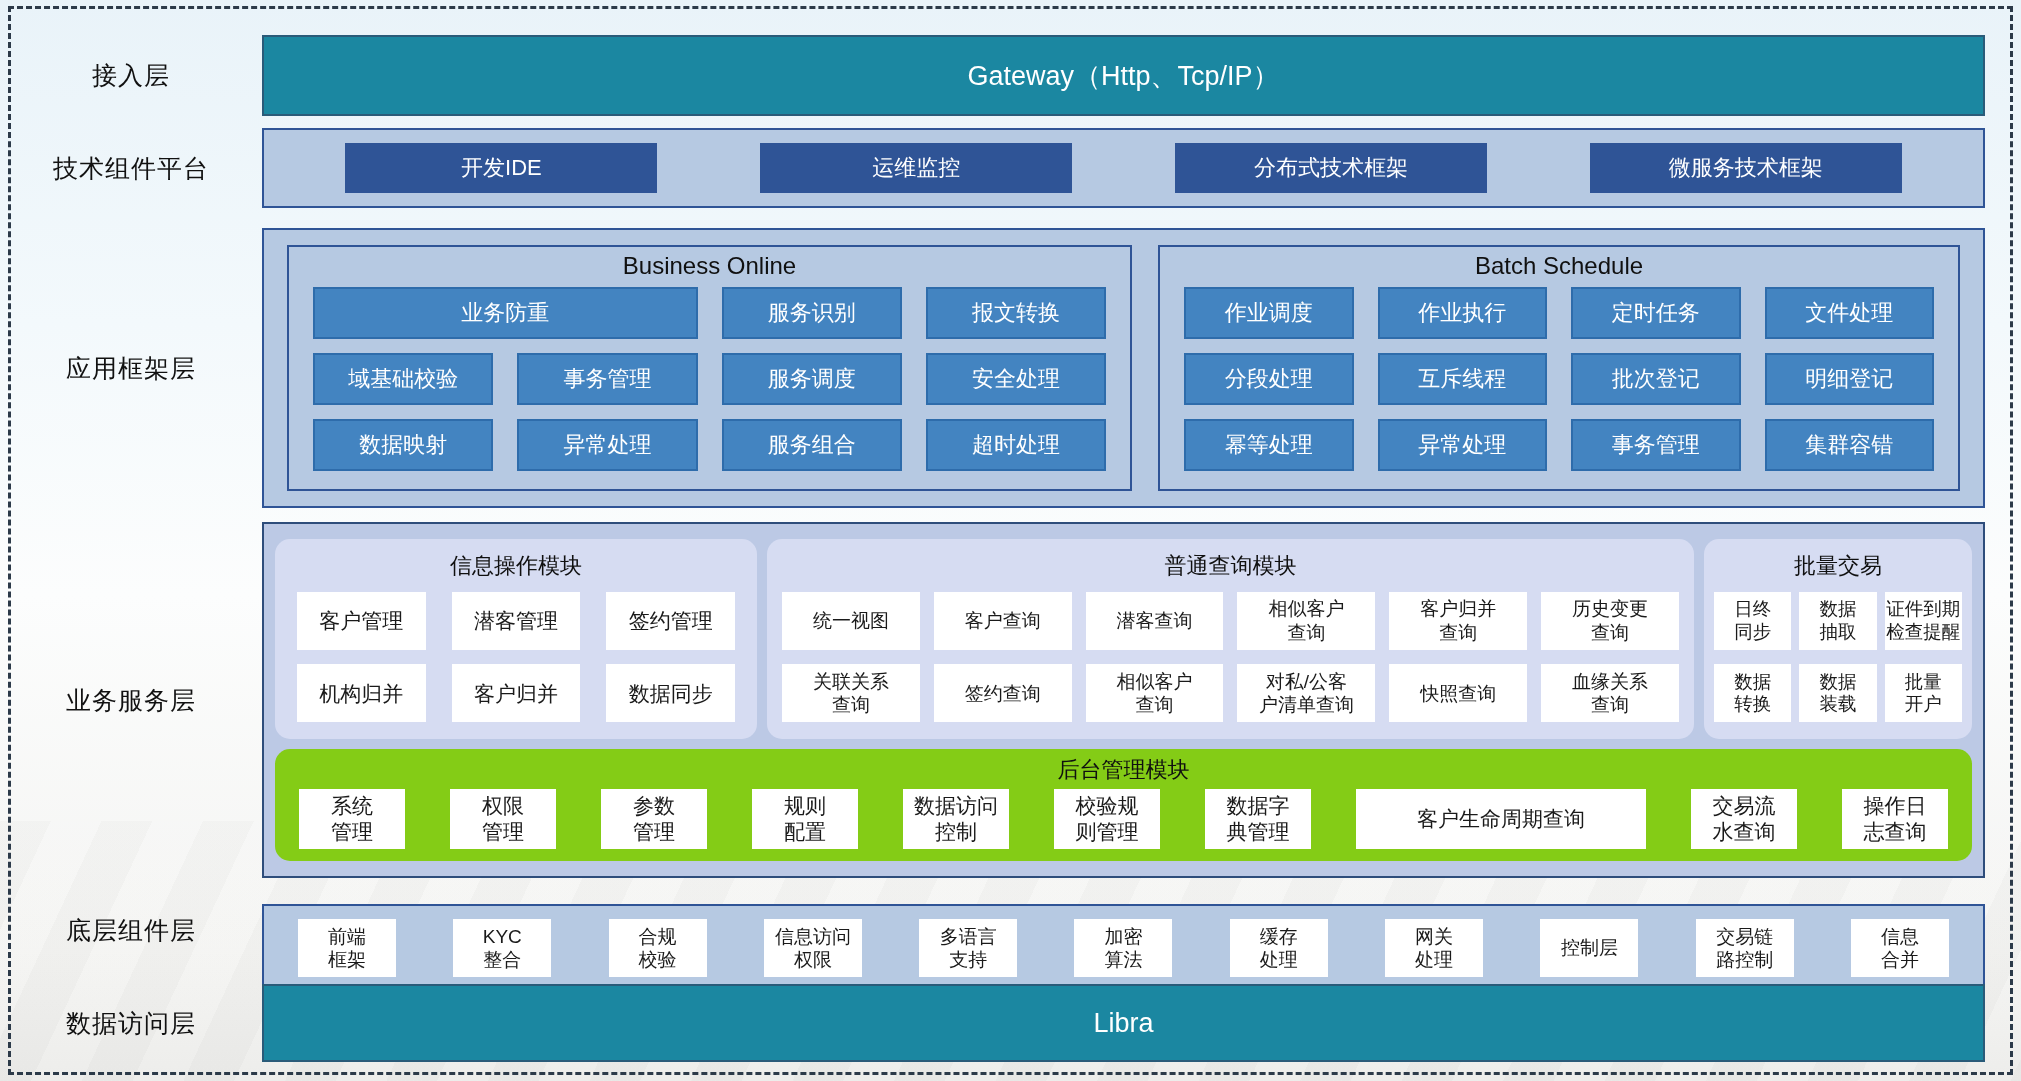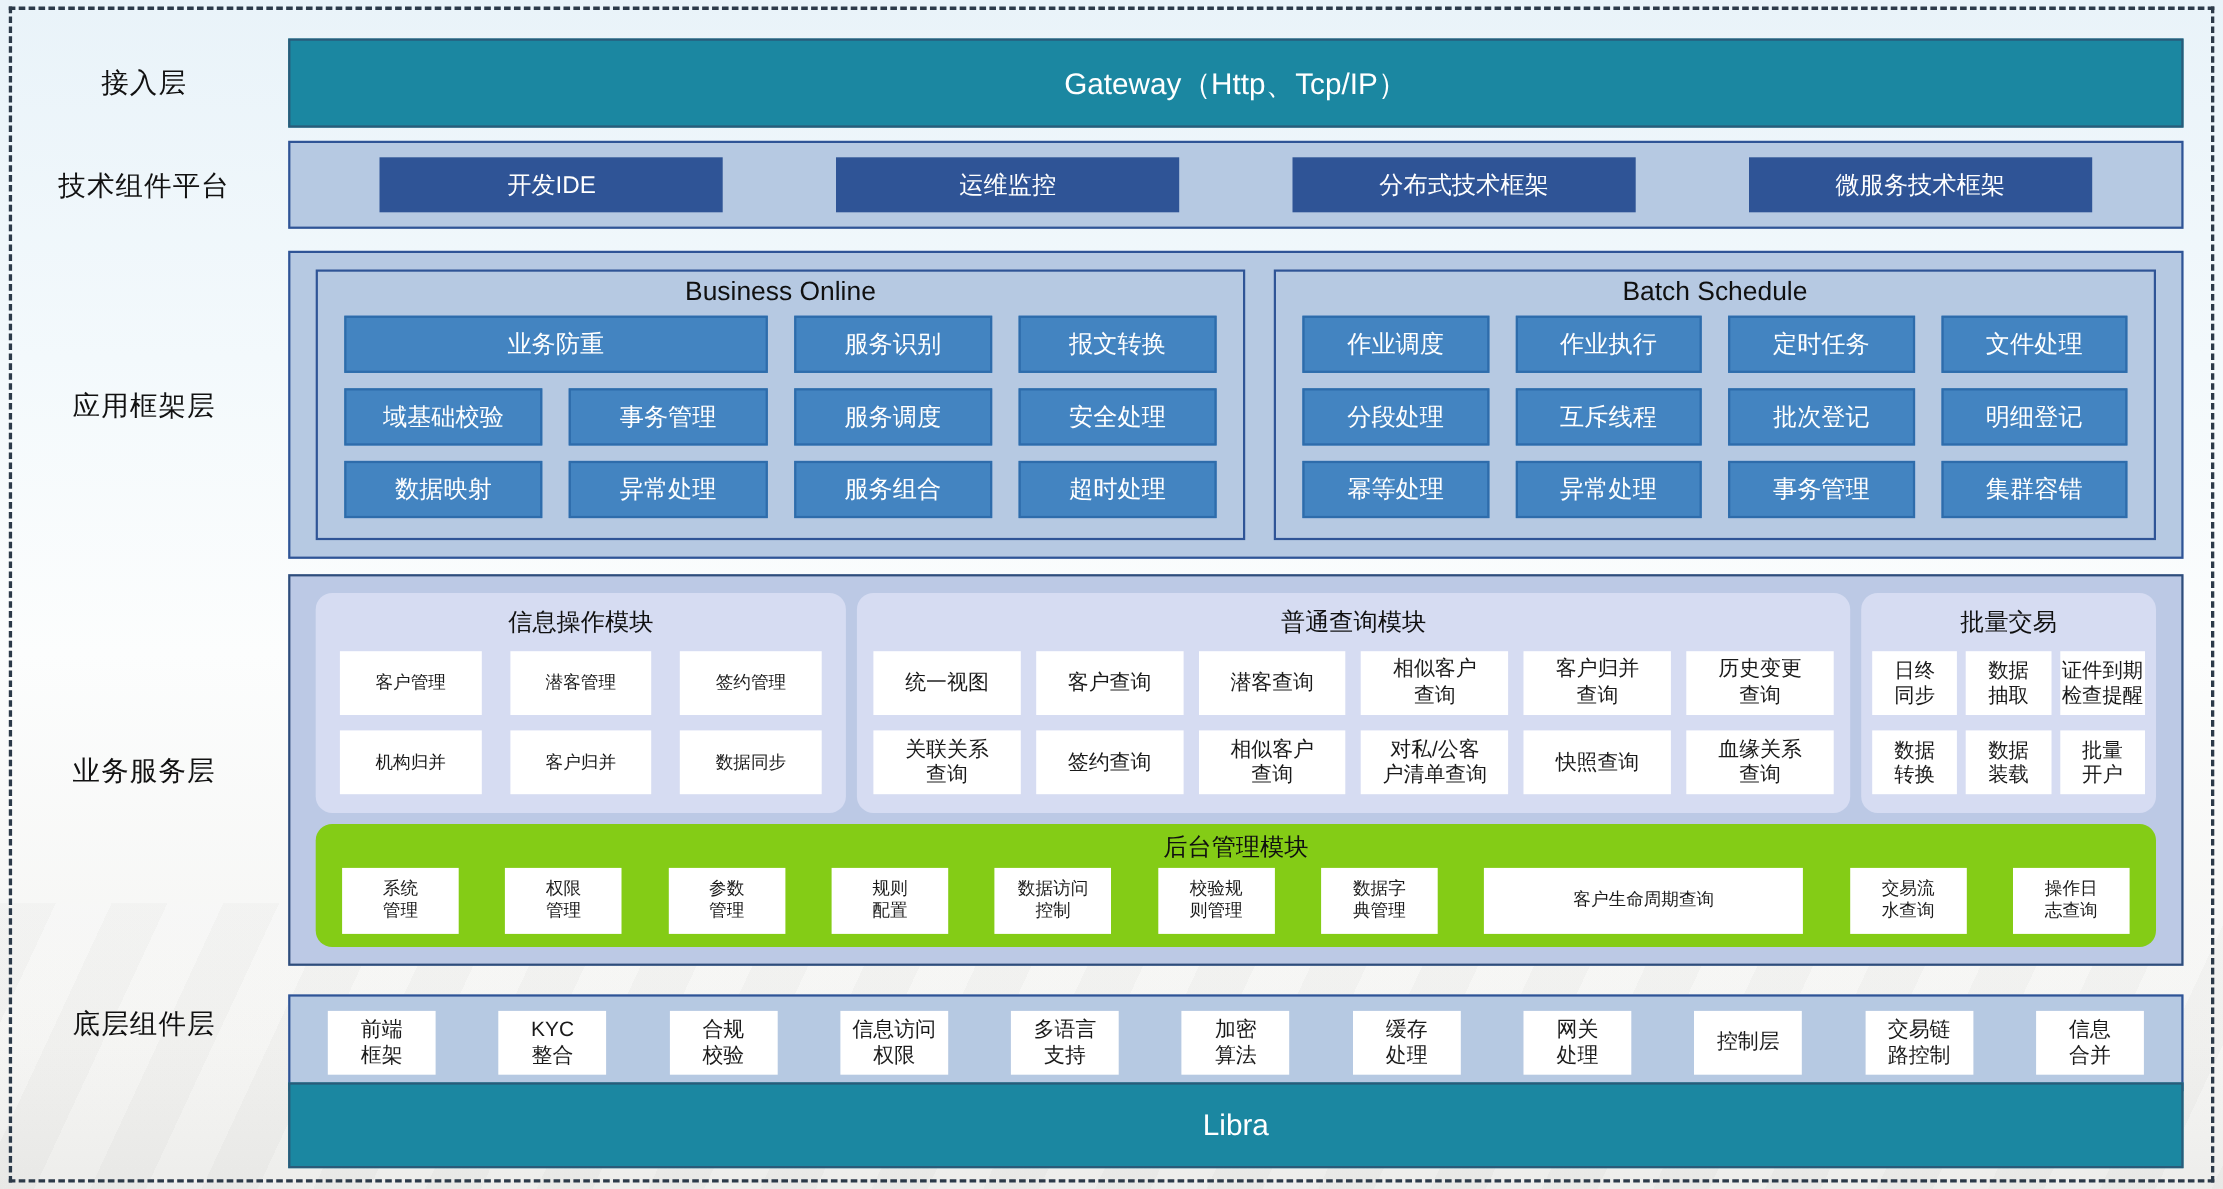--- a/index.html
+++ b/index.html
@@ -62,7 +62,7 @@
   }
 
   
-  .svc { background:#bcc9e5; border:2px solid #2e4d7b; padding:15px 23px; display:flex; flex-direction:column; }
+  .svc { background:#bcc9e5; border:2px solid #2e4d7b; padding:15px 11px; display:flex; flex-direction:column; }
   .svc-top { display:flex; gap:10px; height:206px; }
   .module { background:#d6dcf2; border-radius:15px; display:flex; flex-direction:column; }
   .module.im { width:482px; }

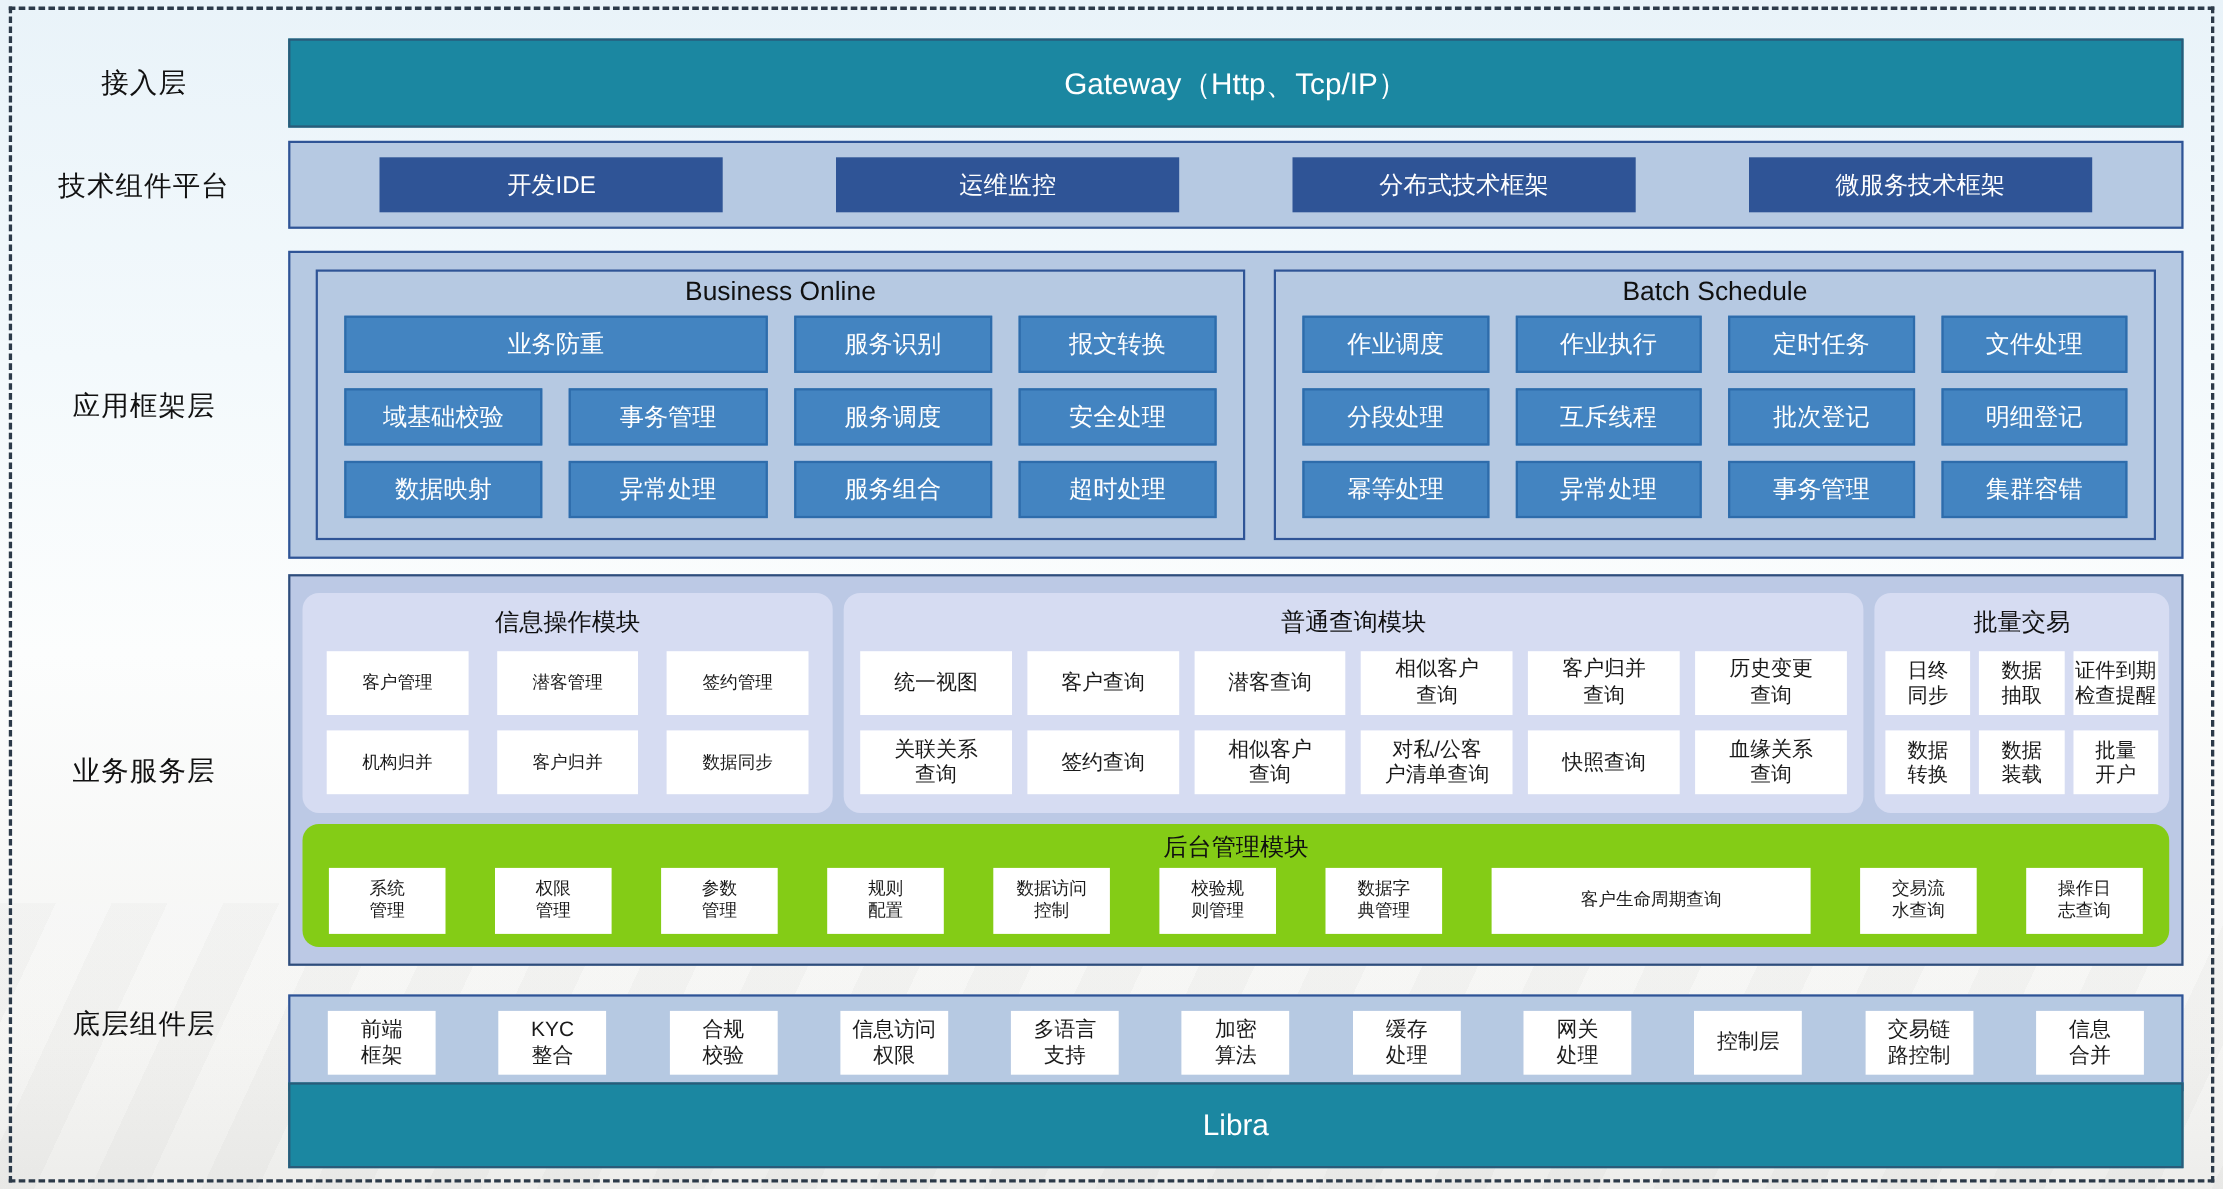--- a/index.html
+++ b/index.html
@@ -75,7 +75,7 @@
   .bt .cell-grid { grid-template-columns:repeat(3,1fr); gap:12px 8px; padding:6px 10px 14px; }
   .cell {
     background:#fff; min-height:58px; display:flex; align-items:center; justify-content:center;
-    text-align:center; color:#1a1a1a; font-size:16px; line-height:1.22; white-space:pre-line;
+    text-align:center; color:#1a1a1a; font-size:21px; line-height:1.22; white-space:pre-line;
   }
   .qm .cell { font-size:19px; }
   .bt .cell { font-size:18.5px; }

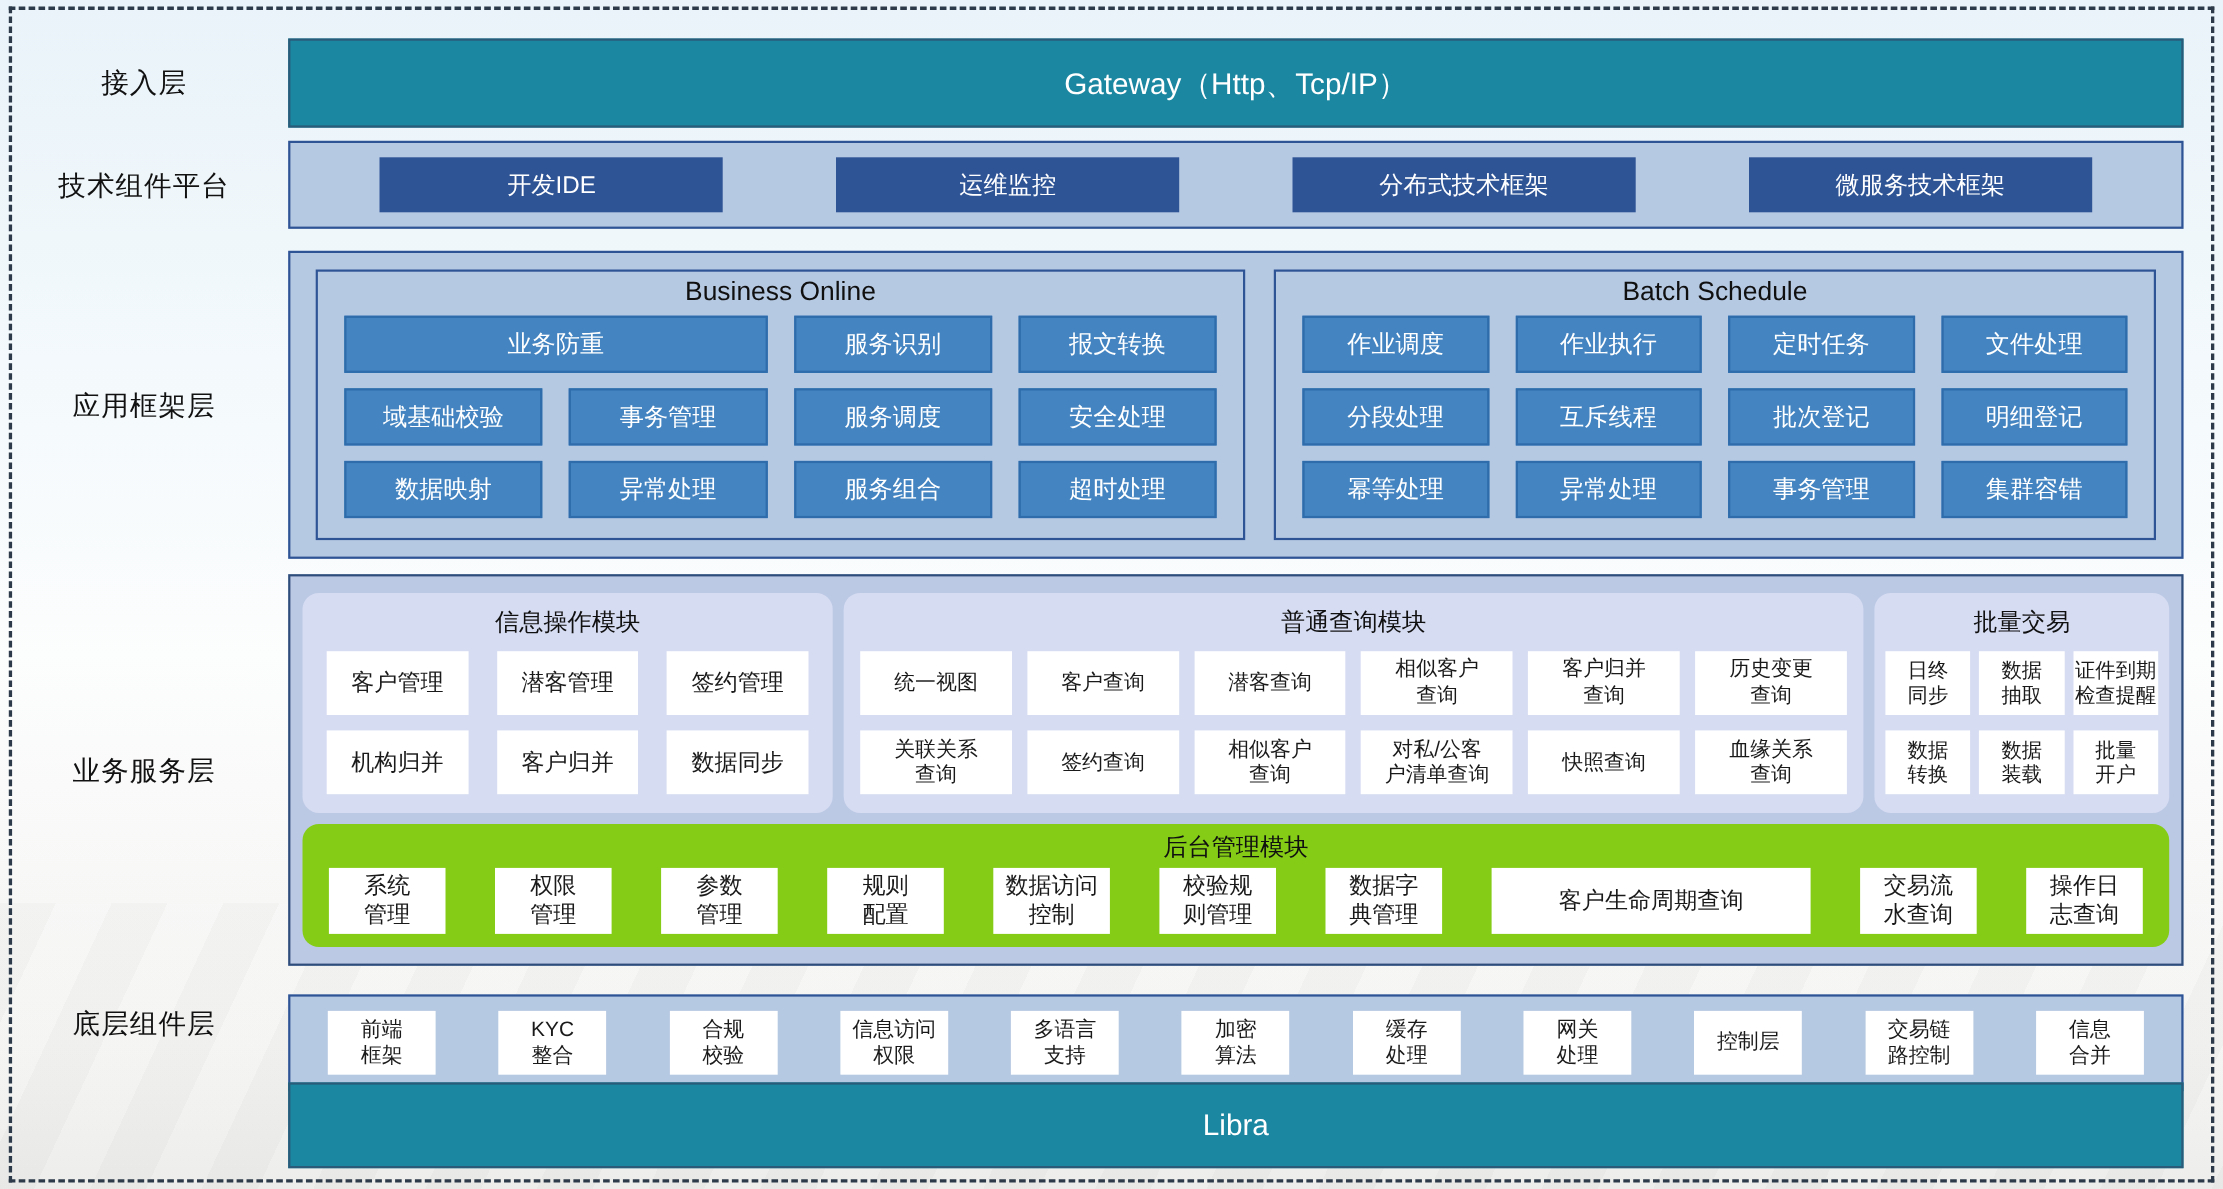--- a/index.html
+++ b/index.html
@@ -106,6 +106,7 @@
   <div class="layer-label" style="top:228px;height:280px">应用框架层</div>
   <div class="layer-label" style="top:522px;height:356px">业务服务层</div>
   <div class="layer-label" style="top:886px;height:88px">底层组件层</div>
+  <div class="layer-label" style="top:984px;height:78px">数据访问层</div>
 
   <div class="row teal" style="top:35px;height:81px">Gateway（Http、Tcp/IP）</div>
 

